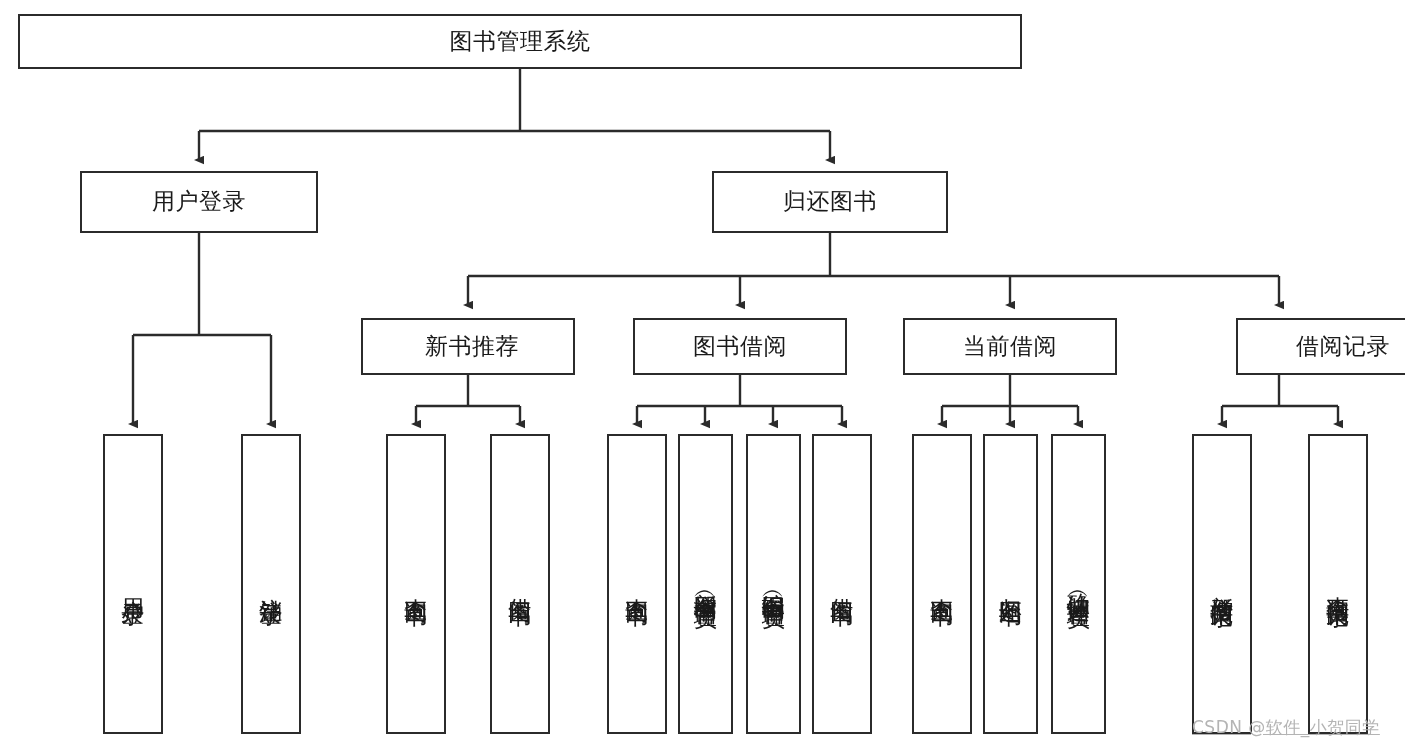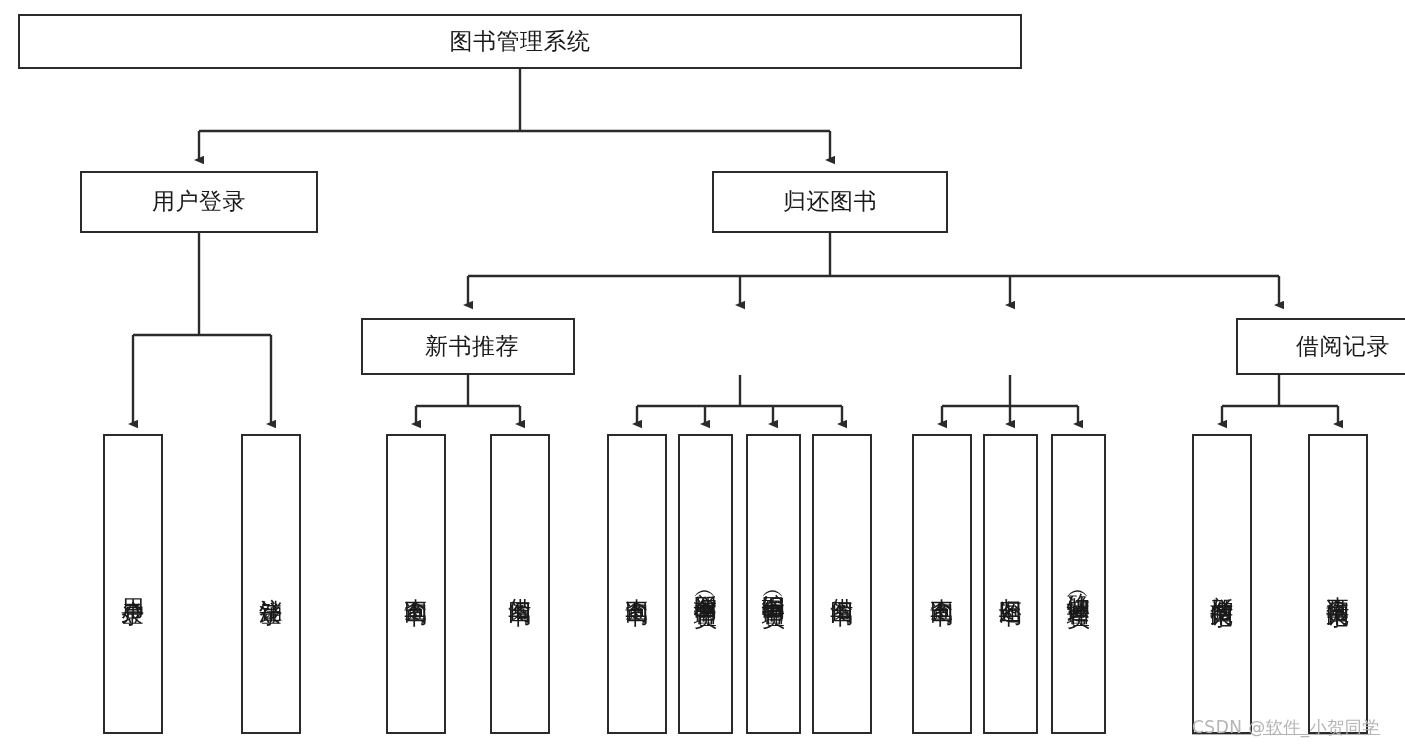--- a/index.html
+++ b/index.html
@@ -135,6 +135,9 @@
   <div class="node horiz" style="left:361px; top:318px; width:214px; height:57px;padding-left:8px;">
     <span class="label">新书推荐</span>
   </div>
+  <div class="node horiz" style="left:633px; top:318px; width:214px; height:57px;">
+    <span class="label">图书借阅</span>
+  </div>
   <div class="node horiz" style="left:1236px; top:318px; width:214px; height:57px;">
     <span class="label">借阅记录</span>
   </div>

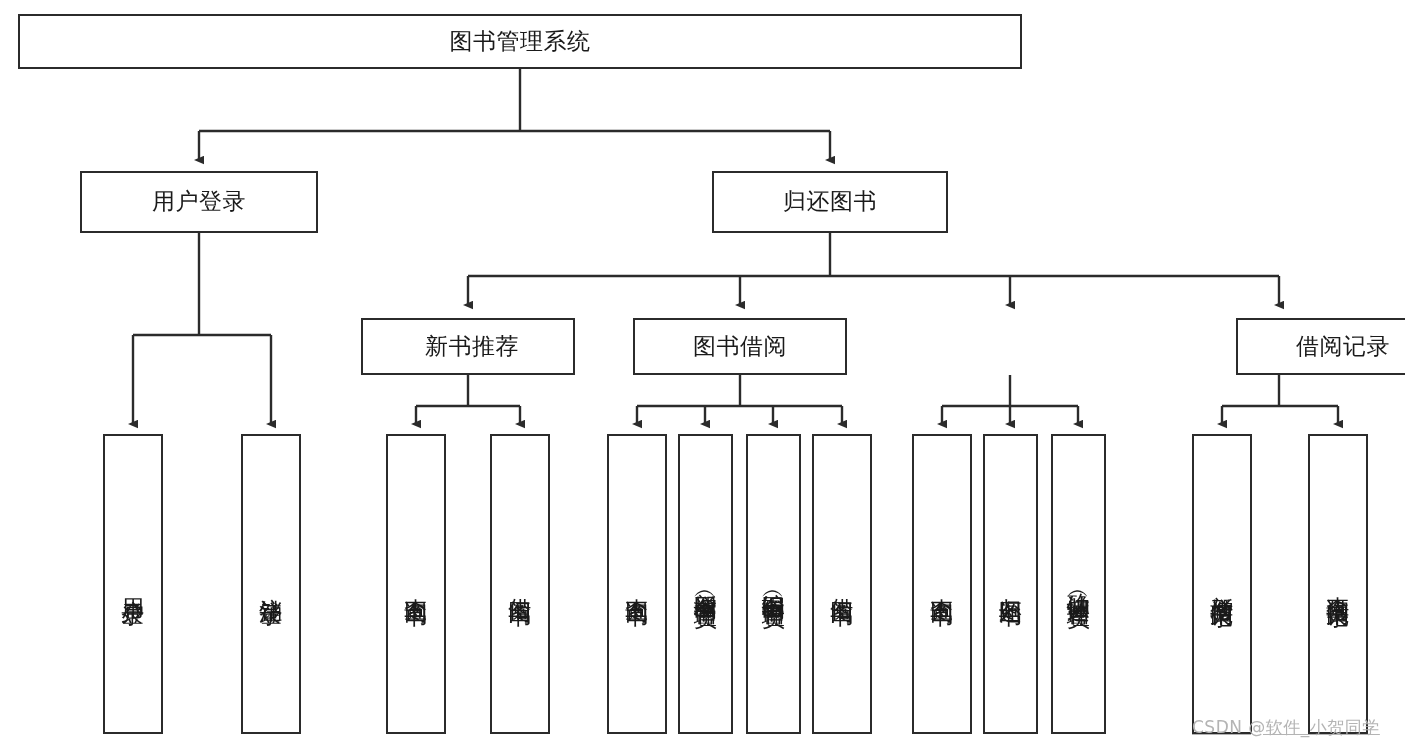--- a/index.html
+++ b/index.html
@@ -138,6 +138,9 @@
   <div class="node horiz" style="left:633px; top:318px; width:214px; height:57px;">
     <span class="label">图书借阅</span>
   </div>
+  <div class="node horiz" style="left:903px; top:318px; width:214px; height:57px;">
+    <span class="label">当前借阅</span>
+  </div>
   <div class="node horiz" style="left:1236px; top:318px; width:214px; height:57px;">
     <span class="label">借阅记录</span>
   </div>

